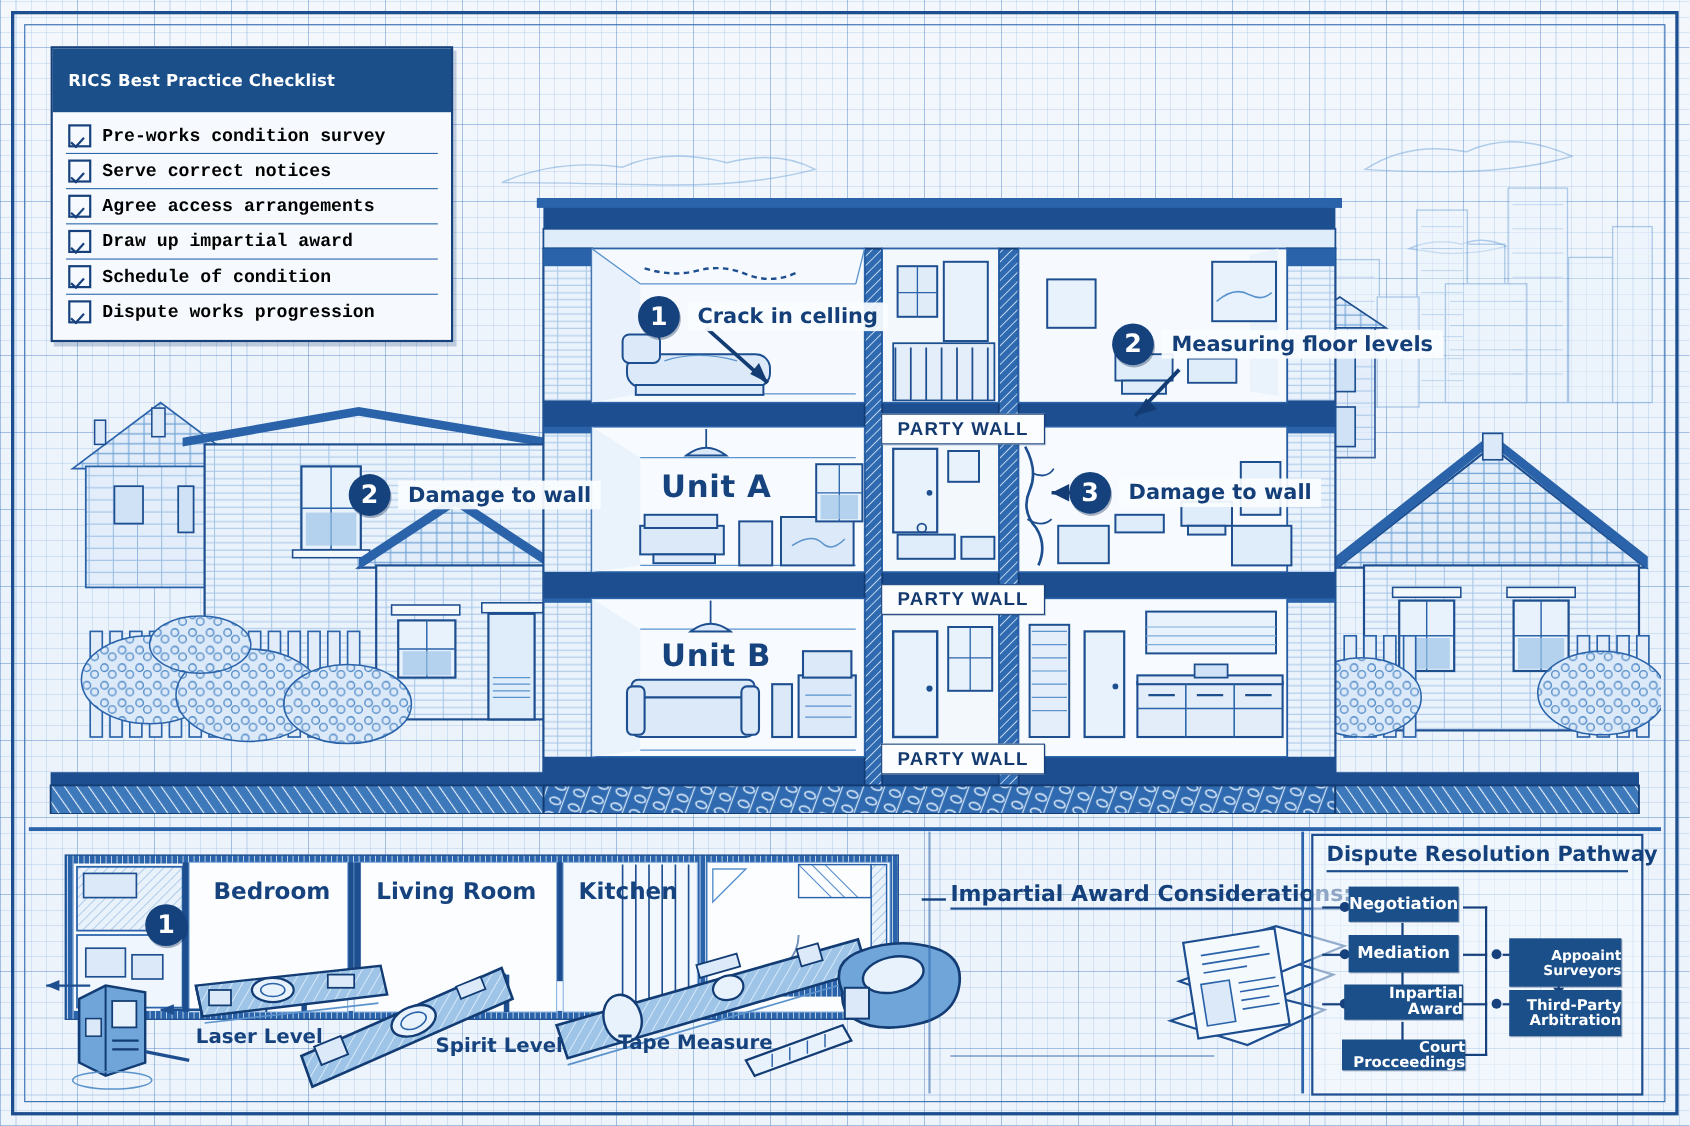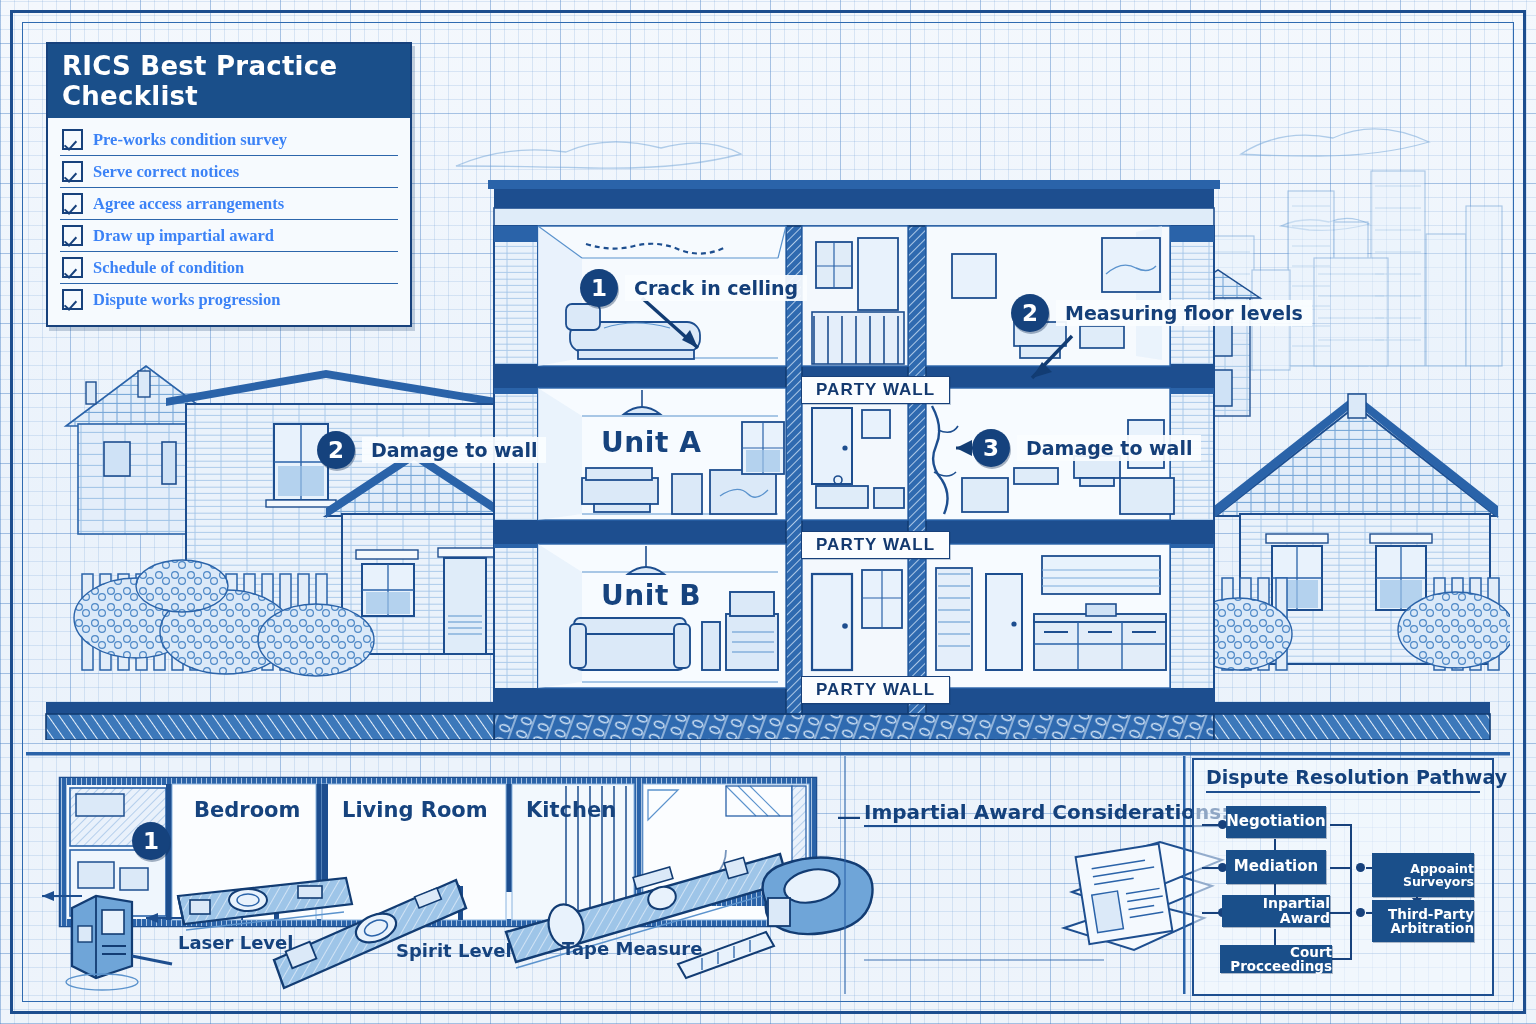--- a/index.html
+++ b/index.html
@@ -59,8 +59,8 @@
     box-shadow:3px 4px 0 rgba(20,60,110,.22);
   }
   #checklist .hd{
-    background:#1a4f8a;color:#fff;font-weight:bold;font-size:26px;
-    padding:7px 14px;font-family:"DejaVu Sans",sans-serif;letter-spacing:.01em;
+    background:#1a4f8a;color:#fff;font-weight:bold;font-size:15px;
+    padding:20px 14px;font-family:"DejaVu Sans",sans-serif;letter-spacing:.01em;
   }
   #checklist ul{list-style:none;margin:0;padding:6px 12px 10px 12px;}
   #checklist li{

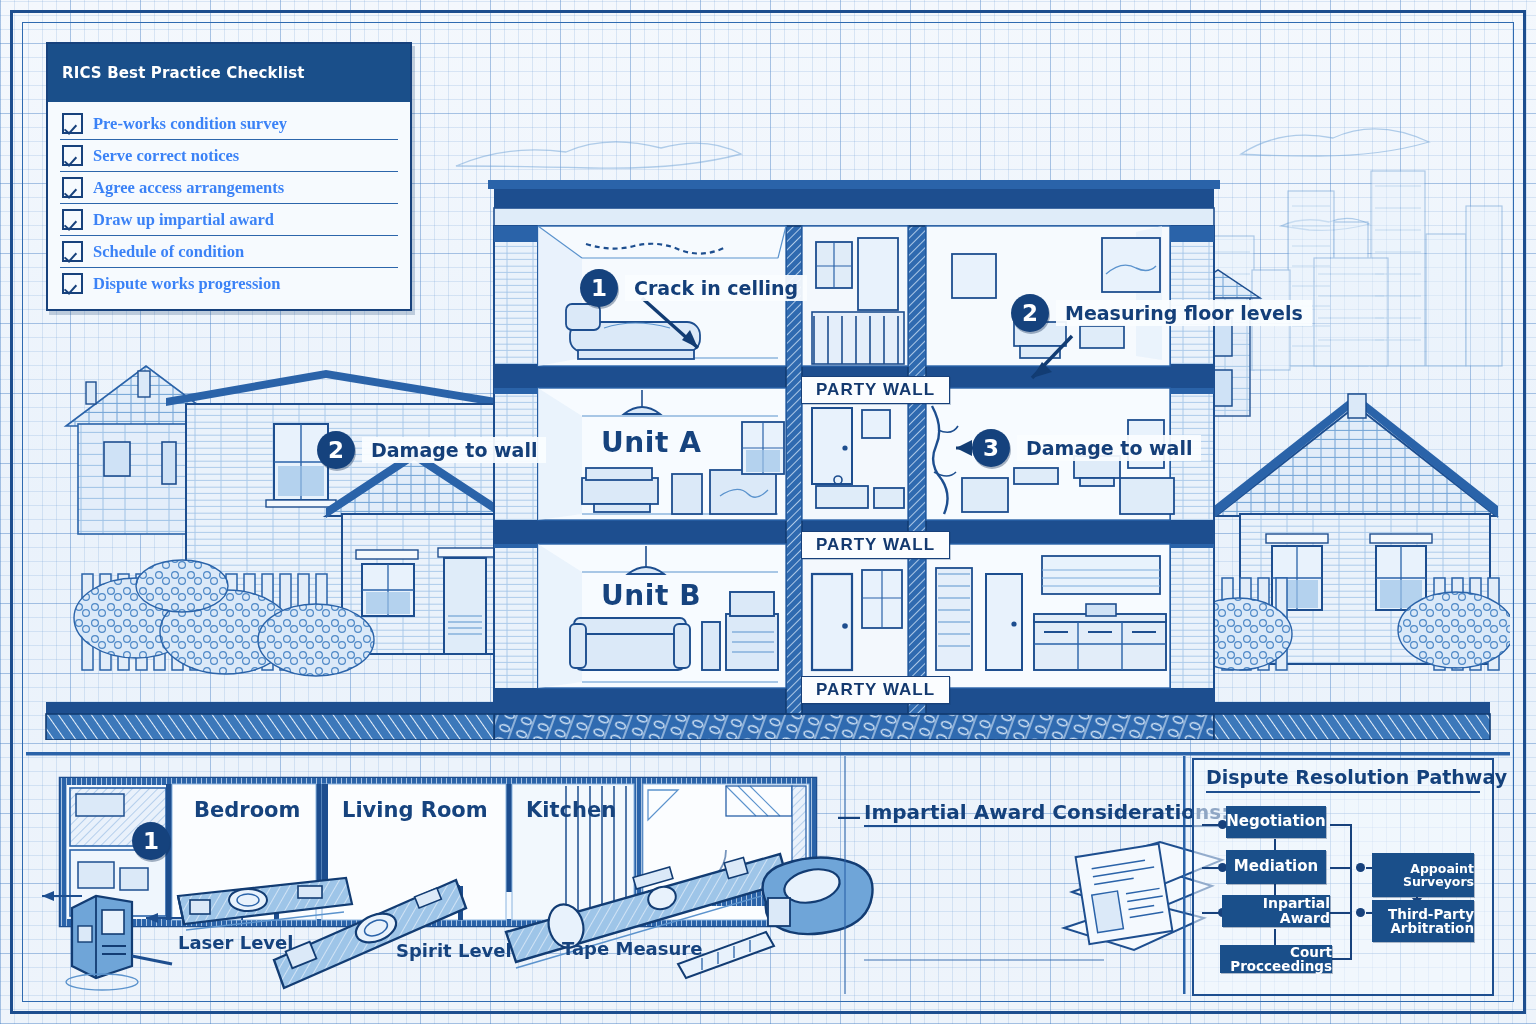--- a/index.html
+++ b/index.html
@@ -66,7 +66,7 @@
   #checklist li{
     display:flex;align-items:center;gap:10px;
     padding:5px 2px;border-bottom:1.4px solid #2c66ab;
-    font-family:Liberation Serif, serif;font-weight:bold;font-size:16.5px;color:#3b82f6;
+    font-family:Liberation Mono, monospace;font-weight:bold;font-size:16.5px;color:#000000;
   }
   #checklist li:last-child{border-bottom:none;}
   .chk{width:17px;height:17px;border:2px solid #17417c;position:relative;flex:0 0 auto;}

